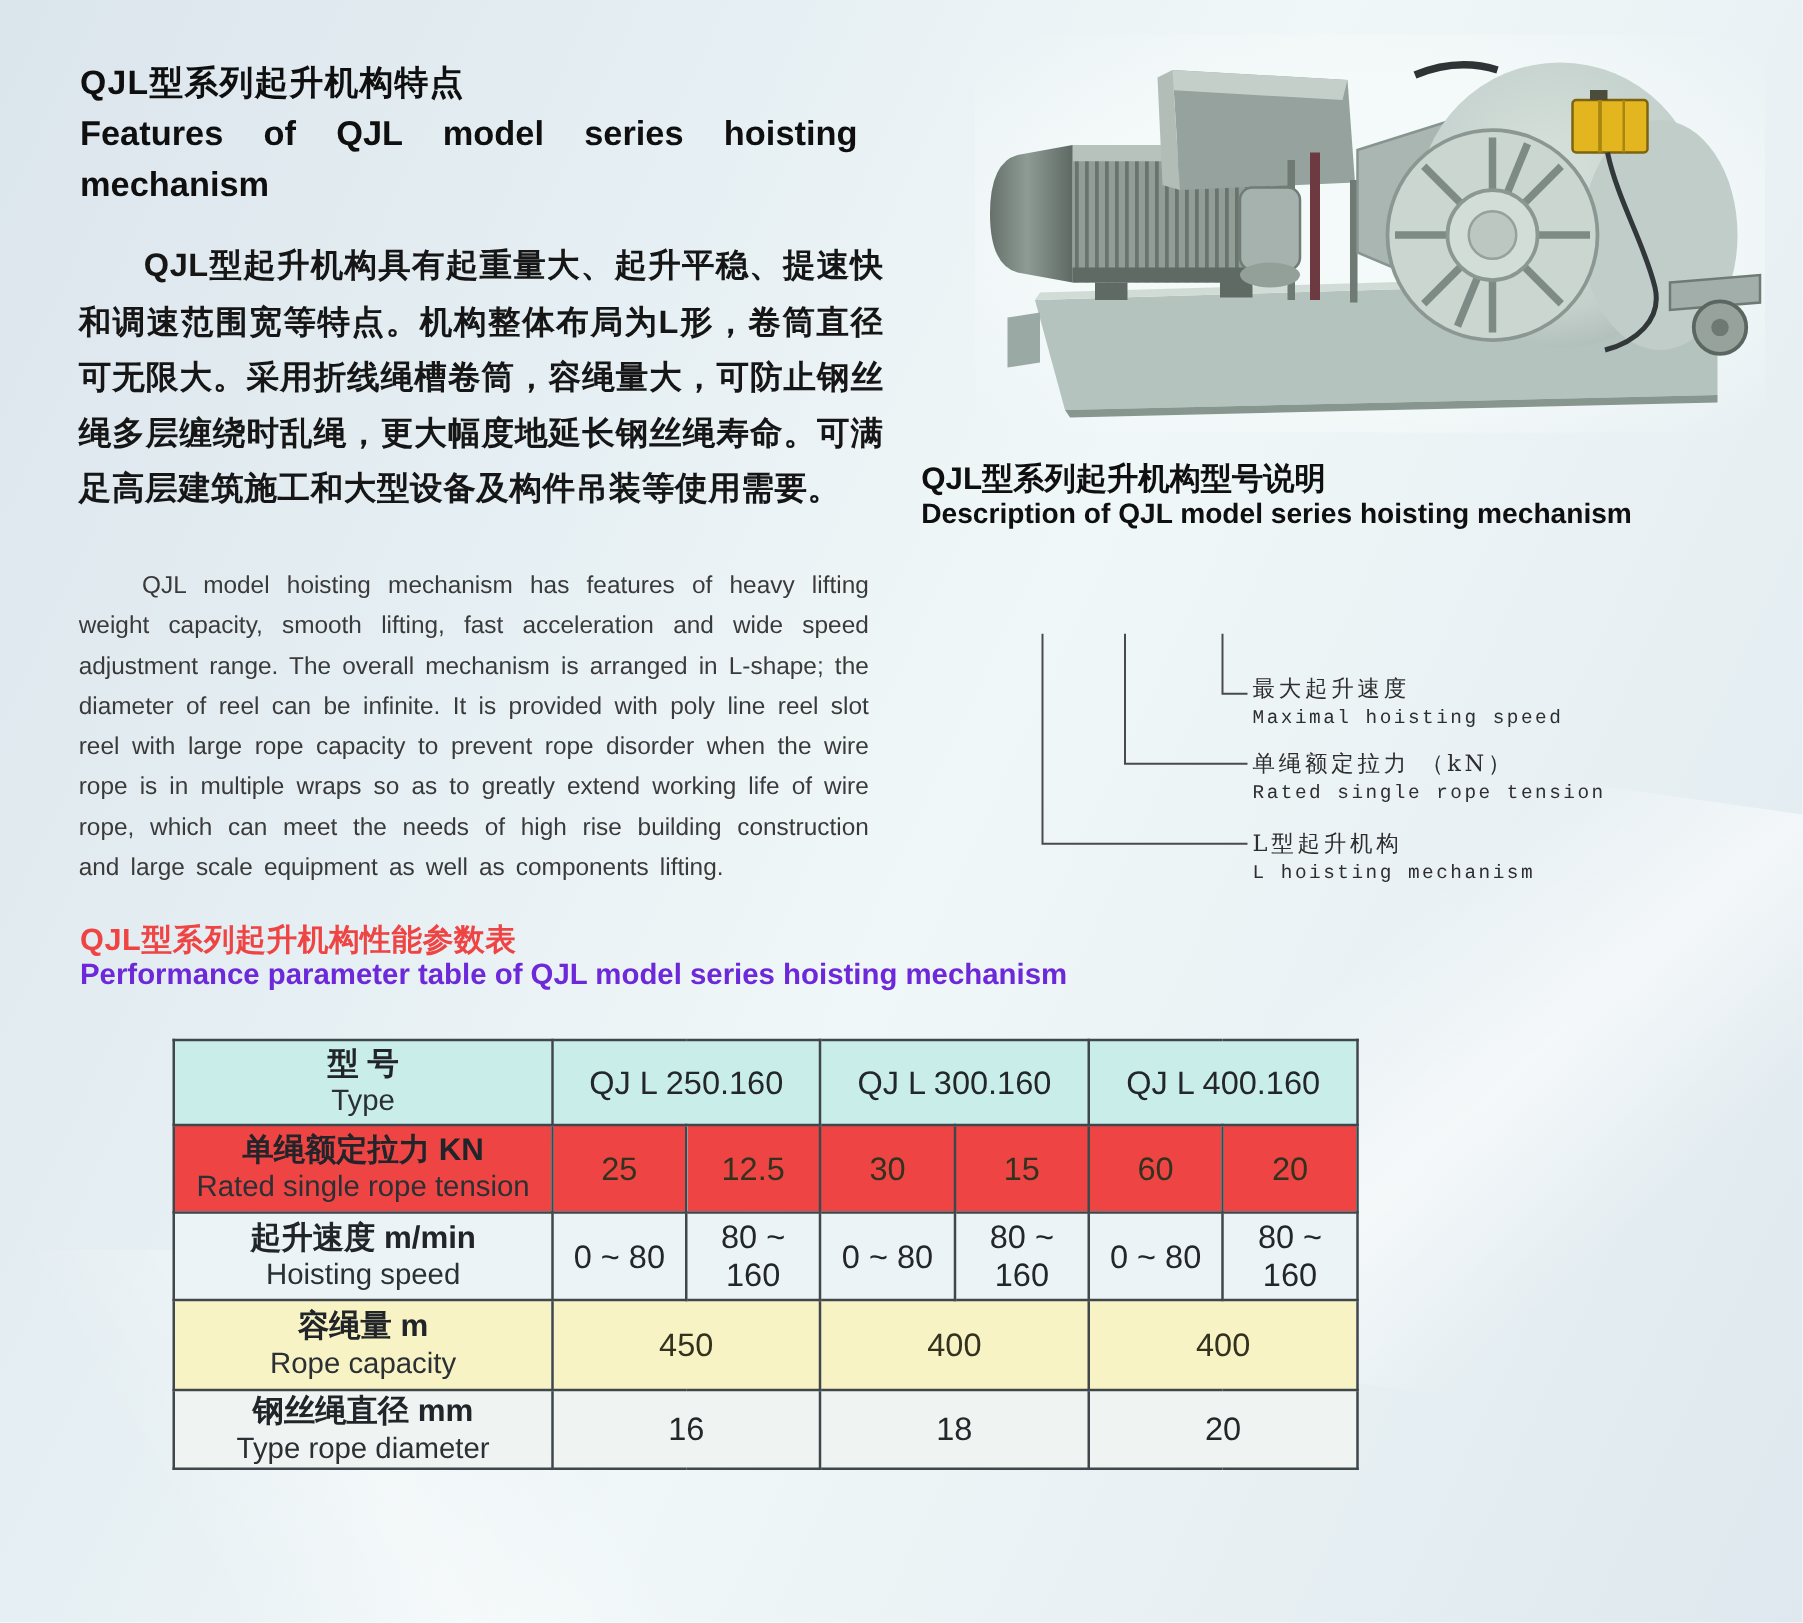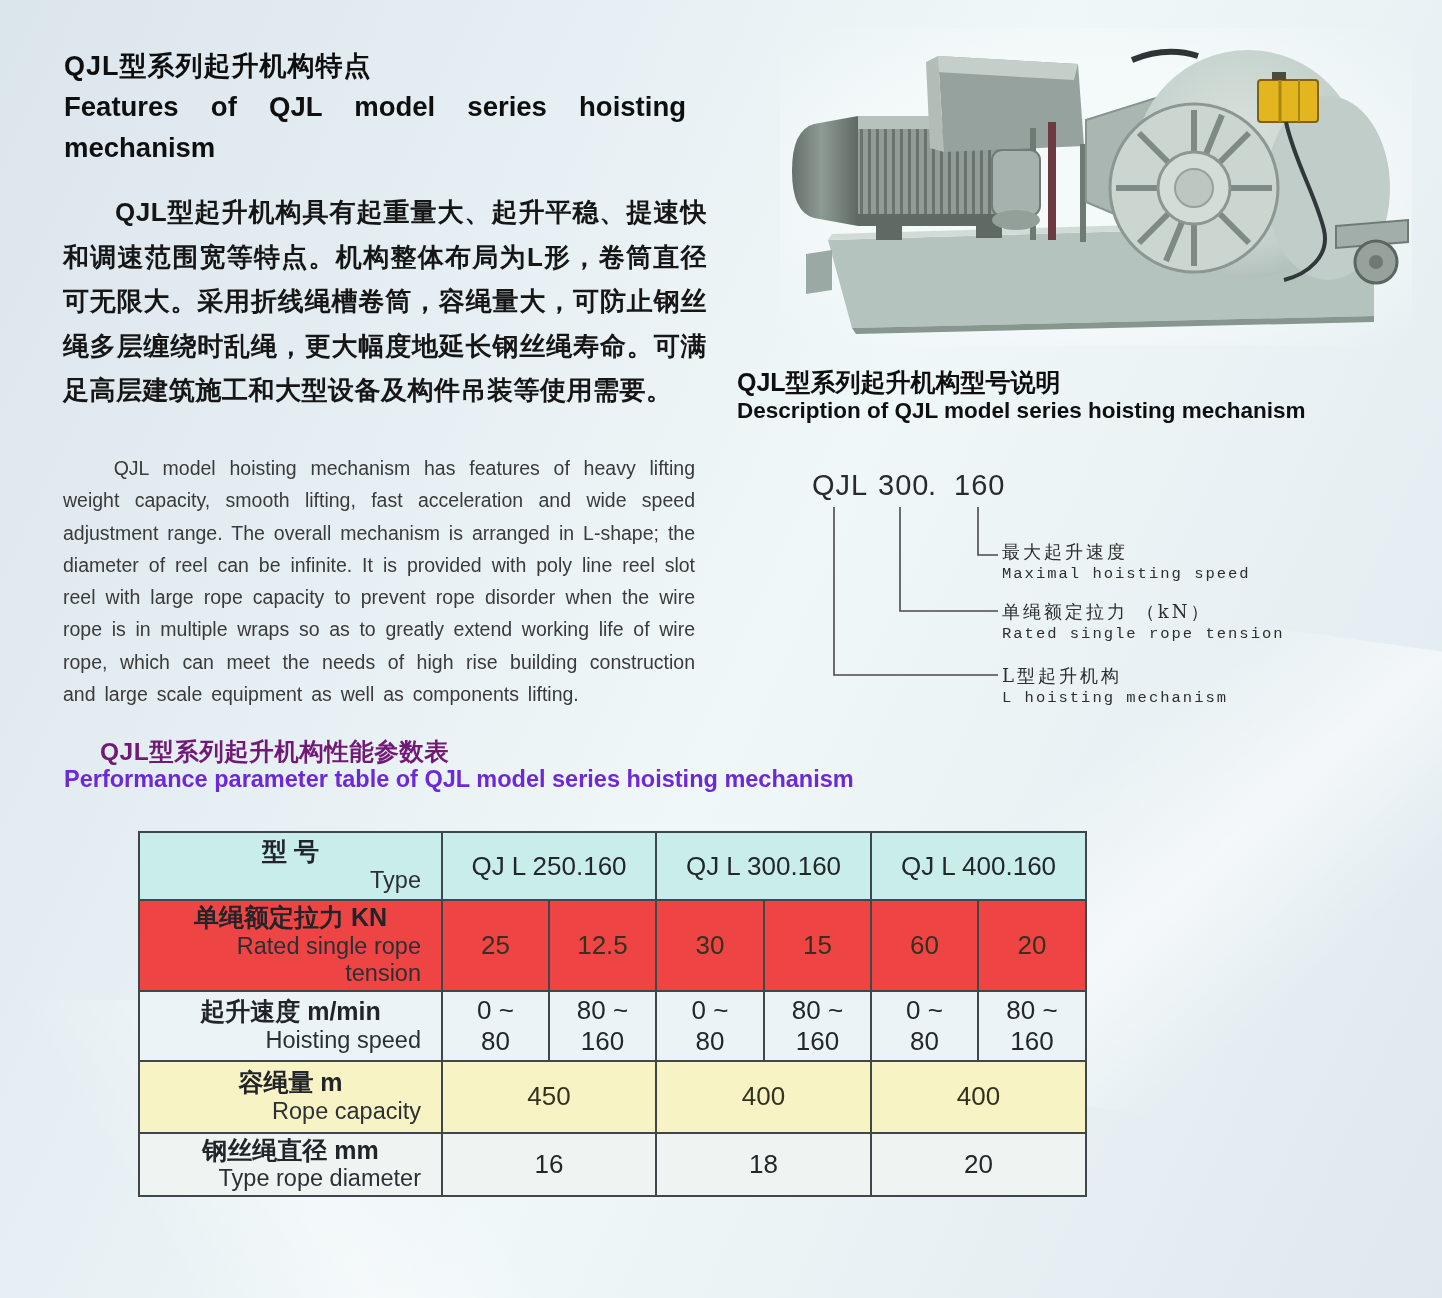--- a/index.html
+++ b/index.html
@@ -176,12 +176,6 @@
 <div class="abs desc-en">Description of QJL model series hoisting mechanism</div>
 
 <div class="abs diagram">
-  <div class="model-code">
-    <span class="mc-prefix">QJL</span>
-    <span class="mc-mid">300</span>
-    <span class="mc-dot">.</span>
-    <span class="mc-suffix">160</span>
-  </div>
   <svg width="630" height="265" viewBox="0 0 630 265">
     <g fill="none" stroke="#4a4a4a" stroke-width="1.6">
       <polyline points="178,52 178,100 198,100"></polyline>

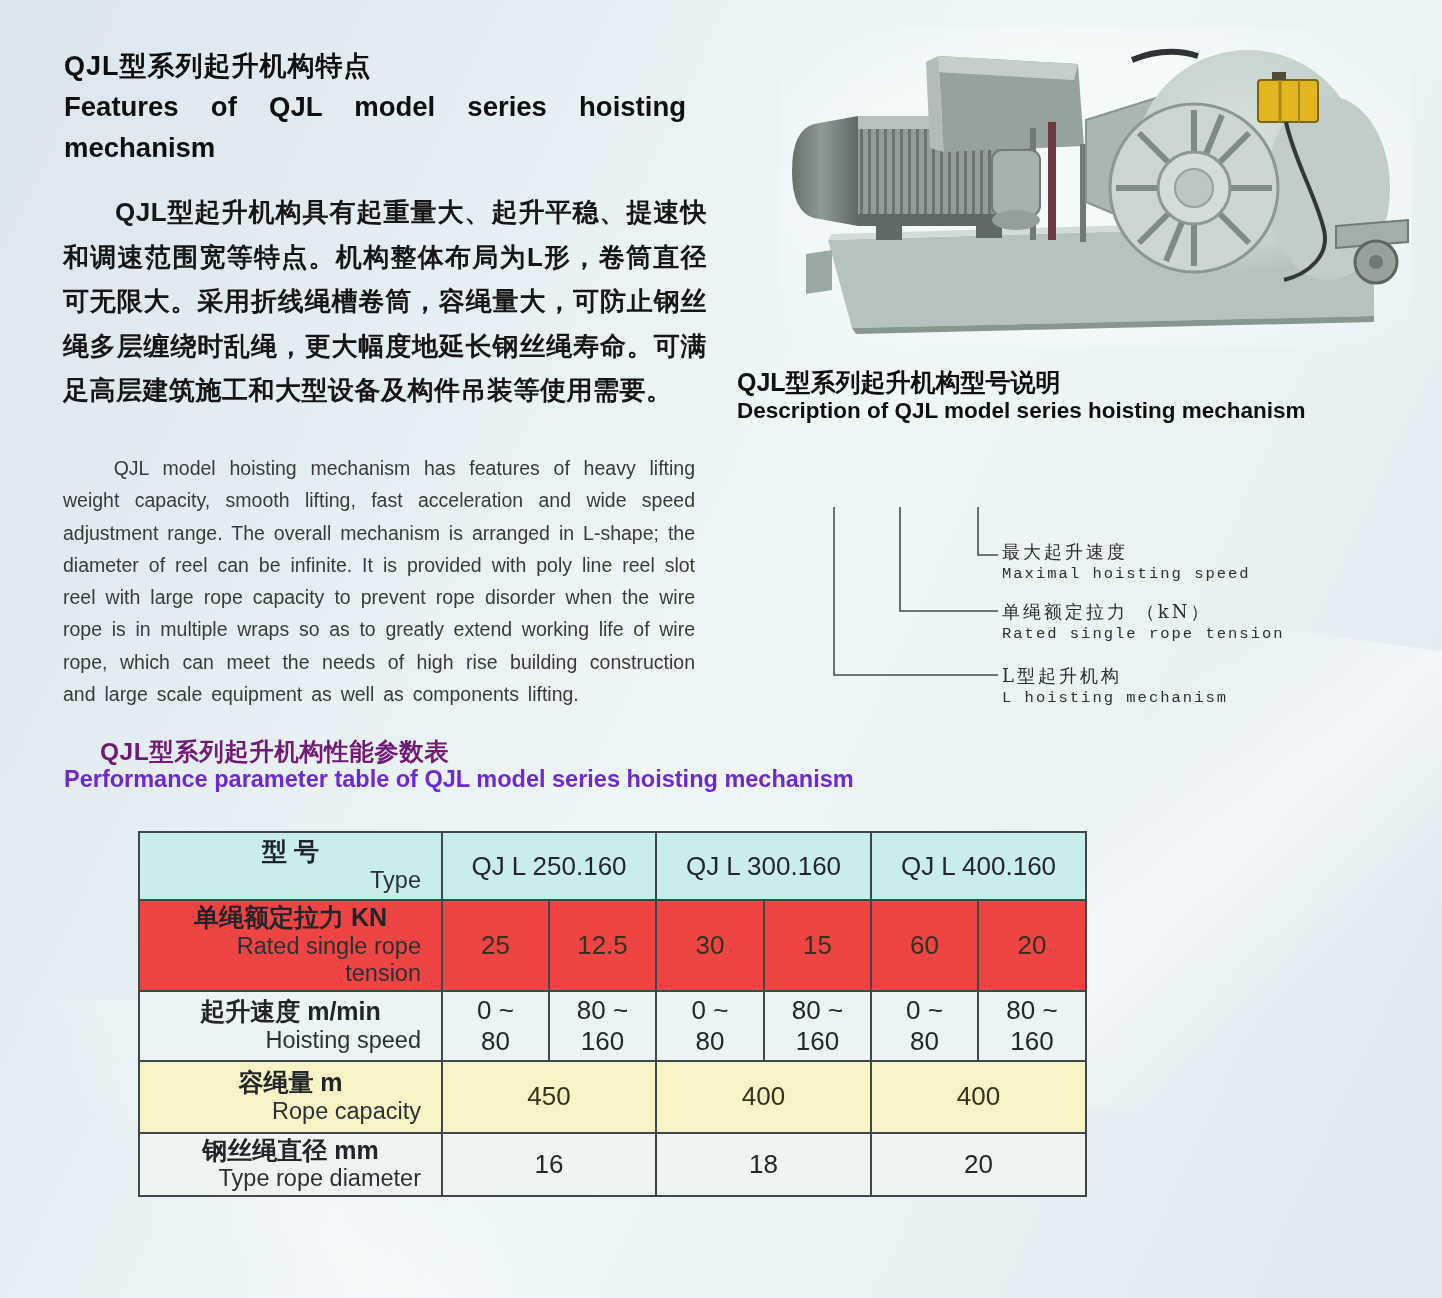--- a/index.html
+++ b/index.html
@@ -51,7 +51,7 @@
   .li-3{top:209px;}
 
   
-  .tbl-cn{left:64px;top:735px;font-size:24.5px;font-weight:bold;color:#701a75;letter-spacing:.5px;margin-left:36px;}
+  .tbl-cn{left:64px;top:735px;font-size:24.5px;font-weight:bold;color:#ef4444;letter-spacing:.5px;}
   .tbl-en{left:64px;top:766px;font-size:23.5px;font-weight:bold;color:#6d28d9;}
 
   table.params{position:absolute;left:138px;top:831px;width:947px;border-collapse:collapse;

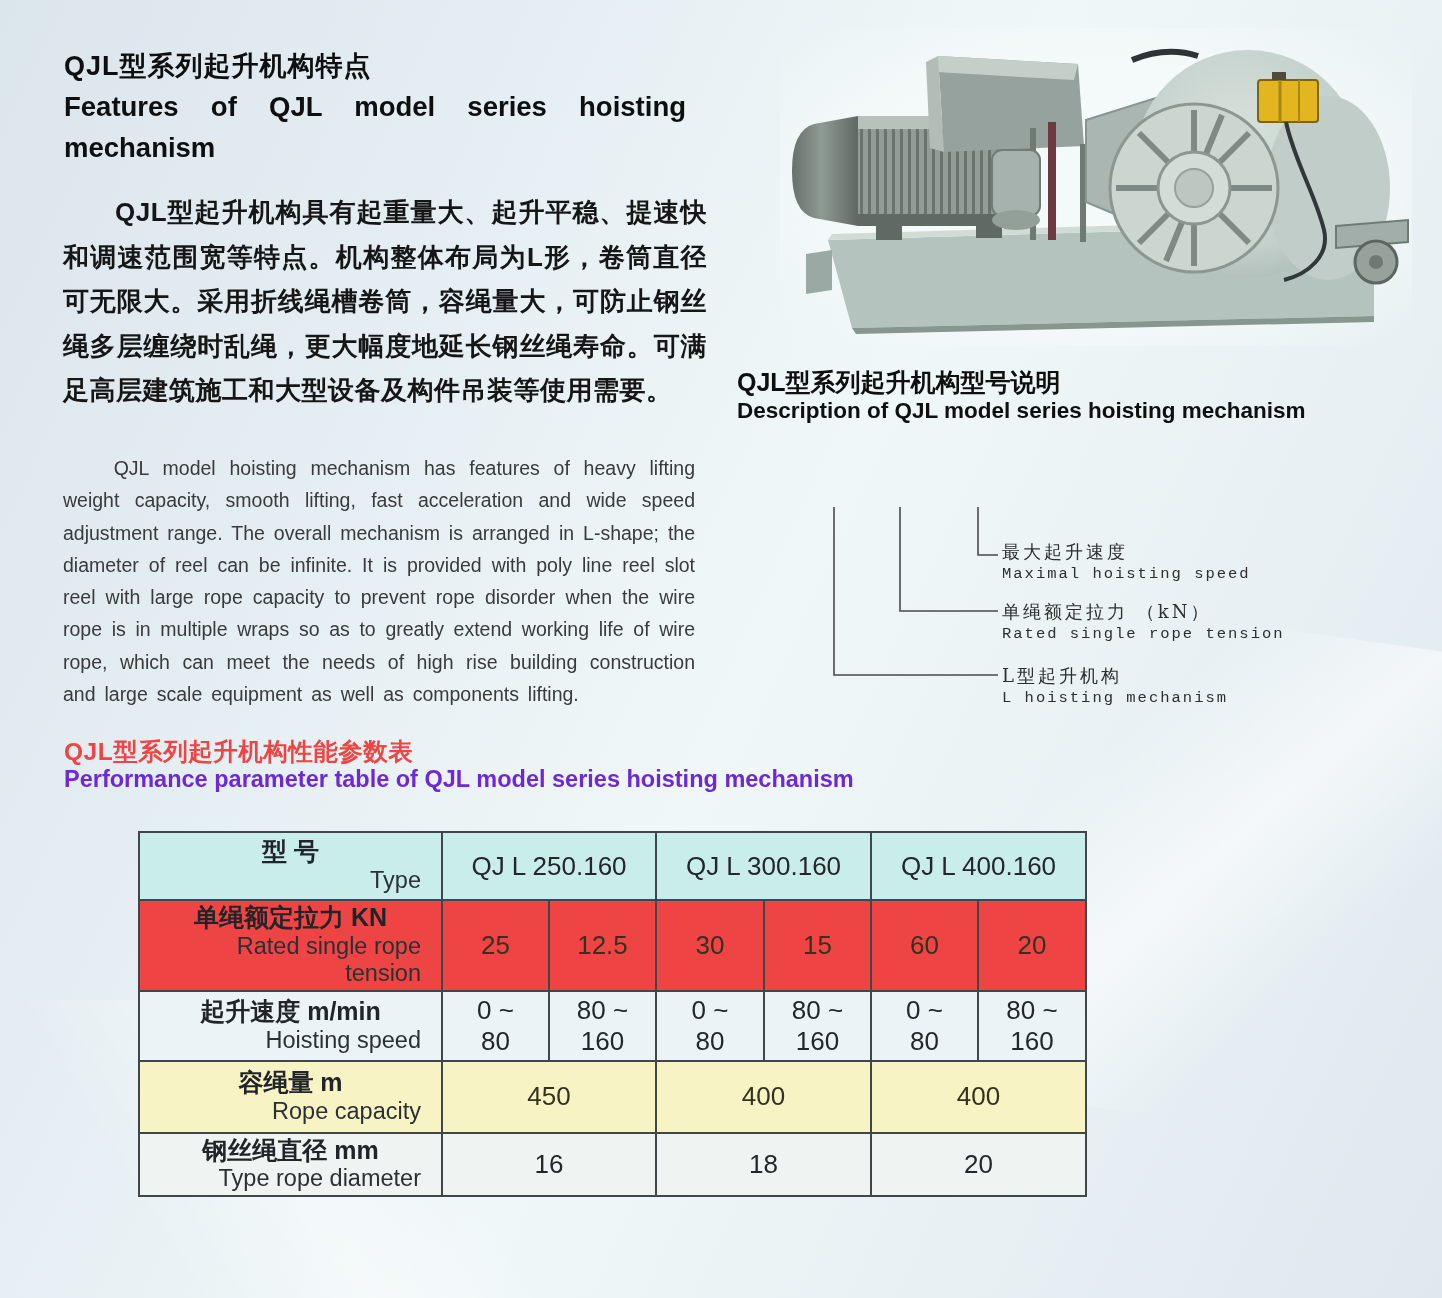--- a/index.html
+++ b/index.html
@@ -57,7 +57,7 @@
   table.params{position:absolute;left:138px;top:831px;width:947px;border-collapse:collapse;
     table-layout:fixed;}
   table.params td{border:2px solid #40474b;text-align:center;vertical-align:middle;
-    padding:2px 20px;color:#23272a;overflow:hidden;}
+    padding:2px 4px;color:#23272a;overflow:hidden;}
   td.lab .l1{font-size:25px;font-weight:600;line-height:1.18;color:#212529;}
   td.lab .l2{font-size:23.5px;font-weight:400;line-height:1.18;color:#2b3034;text-align:right;}
   td.val{font-size:26px;}

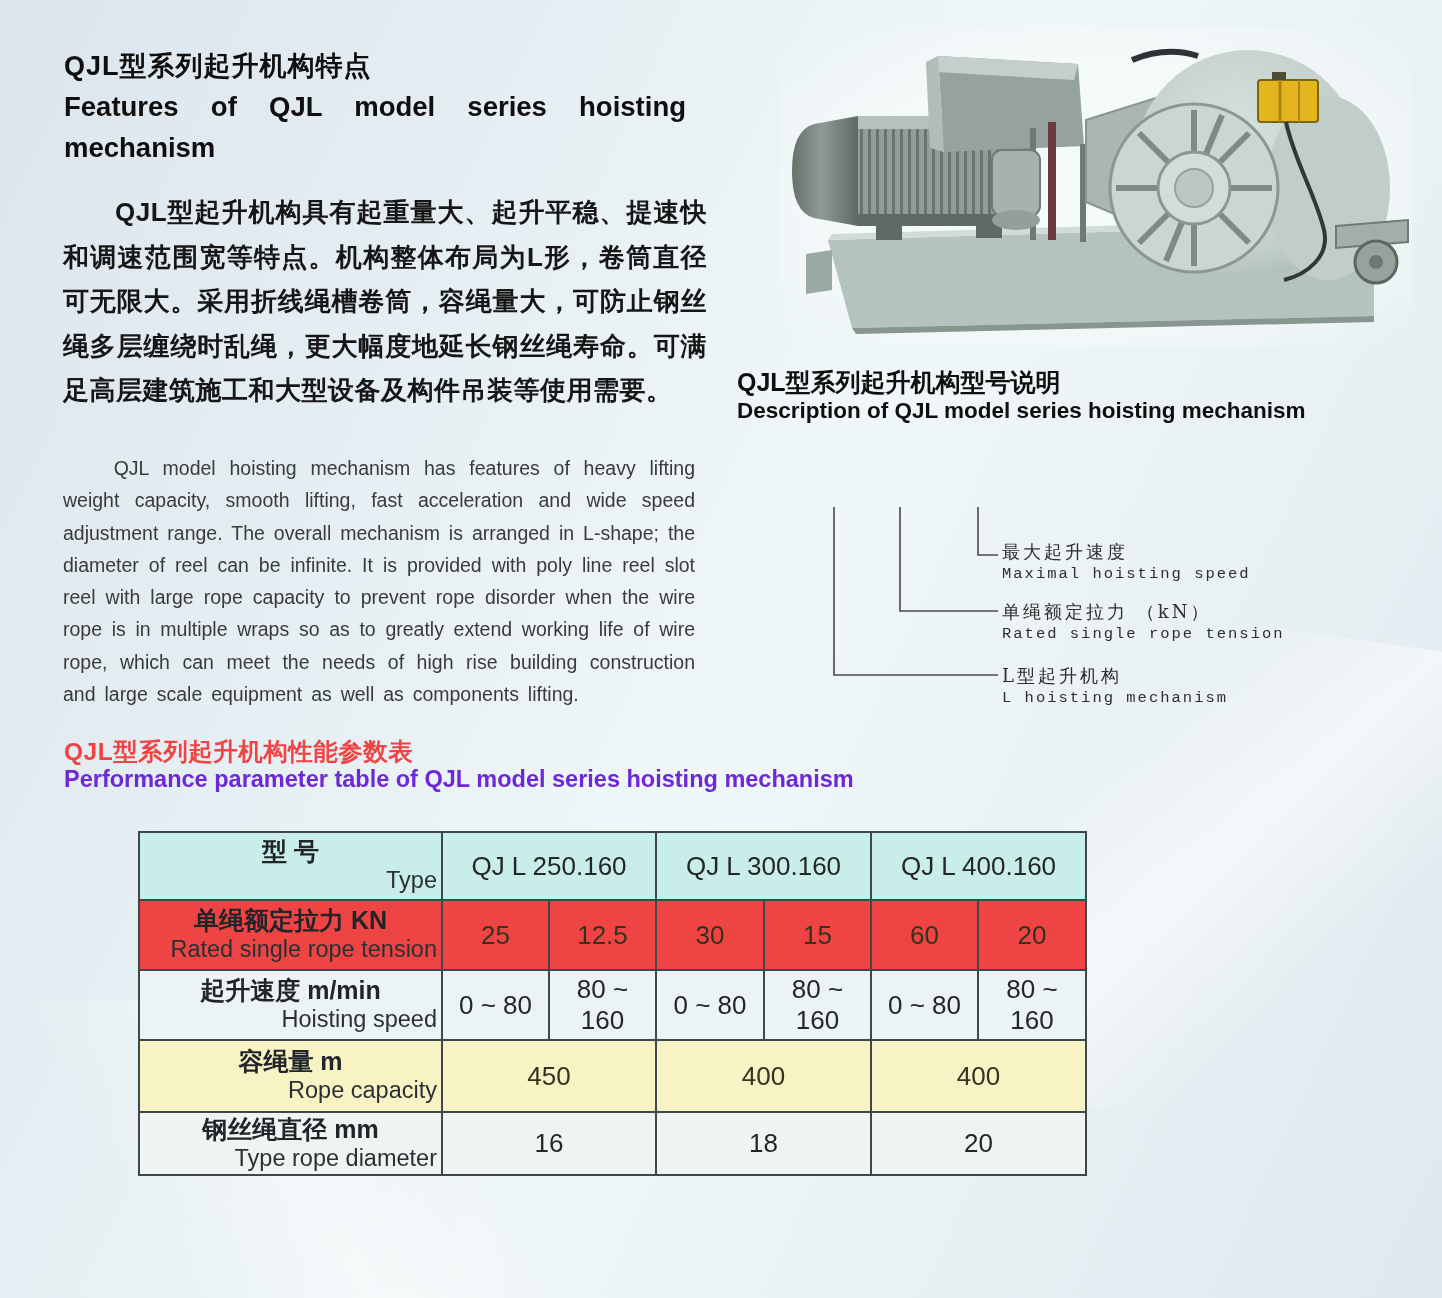--- a/index.html
+++ b/index.html
@@ -59,7 +59,7 @@
   table.params td{border:2px solid #40474b;text-align:center;vertical-align:middle;
     padding:2px 4px;color:#23272a;overflow:hidden;}
   td.lab .l1{font-size:25px;font-weight:600;line-height:1.18;color:#212529;}
-  td.lab .l2{font-size:23.5px;font-weight:400;line-height:1.18;color:#2b3034;text-align:right;}
+  td.lab .l2{font-size:23.5px;font-weight:400;line-height:1.18;color:#2b3034;}
   td.val{font-size:26px;}
   tr.r-type{height:68px;} tr.r-type td{background:#c9eeea;}
   tr.r-motor{height:72px;} tr.r-motor td{background:#f2f6f4;}

